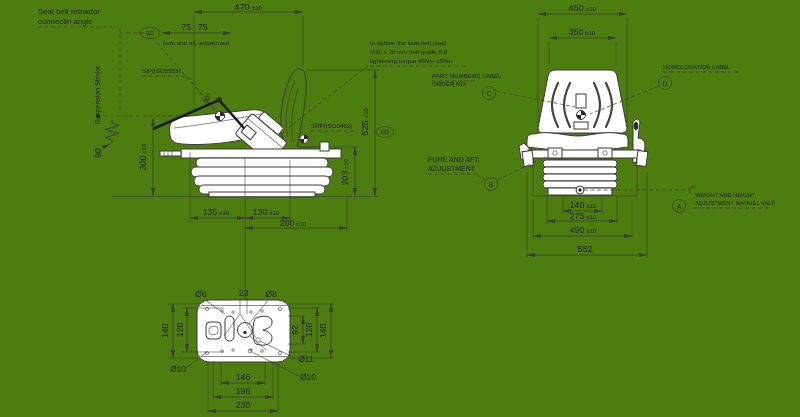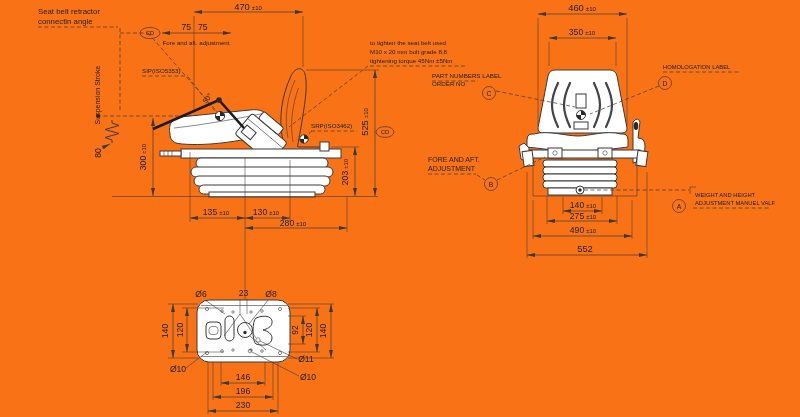--- a/index.html
+++ b/index.html
@@ -3,7 +3,7 @@
 <meta charset="utf-8">
 <style>
   html,body{margin:0;padding:0;background:#ffffff;}
-  .canvas{position:relative;width:800px;height:417px;background:#f97316;overflow:hidden;
+  .canvas{position:relative;width:800px;height:417px;background:#4d7c0f;overflow:hidden;
           font-family:"Liberation Sans", sans-serif;}
   svg{display:block;}
   .ln    {stroke:#3a3a3a;stroke-width:1;fill:none;}

